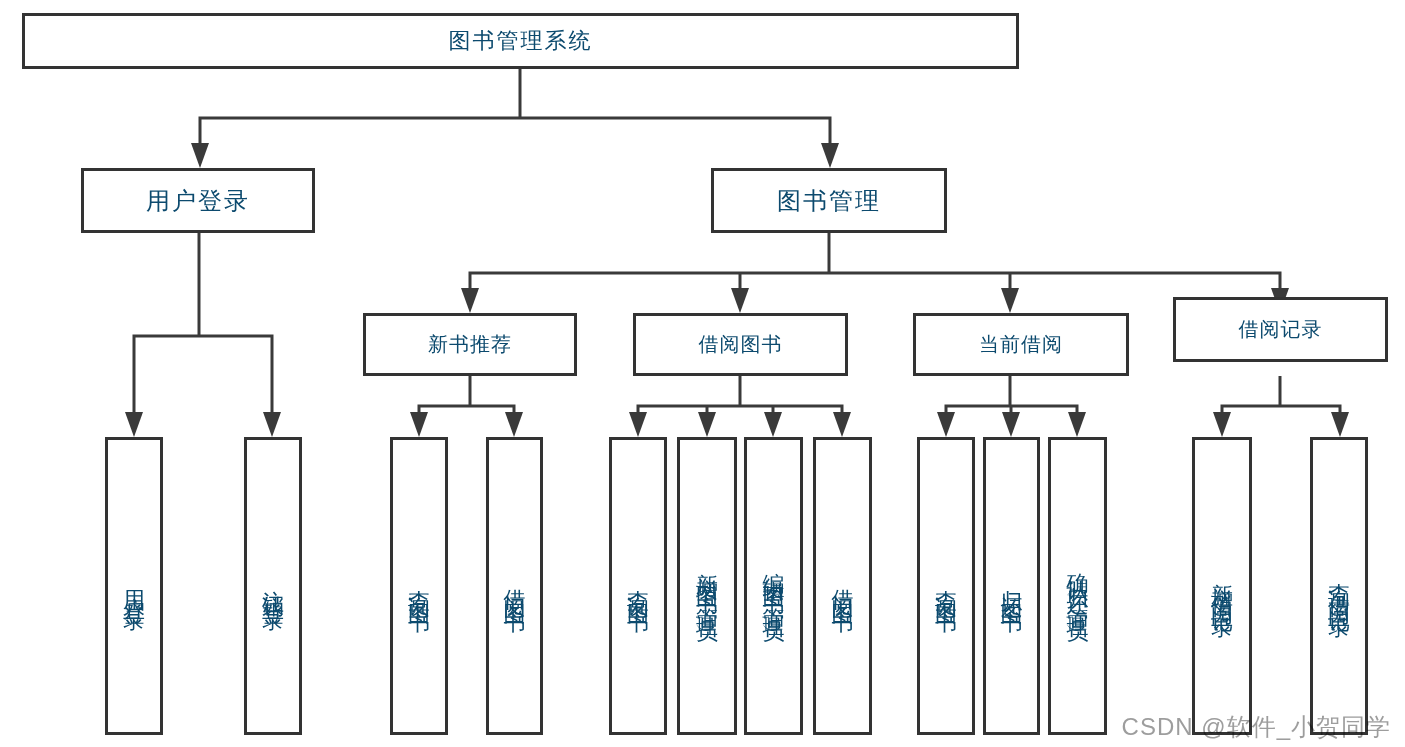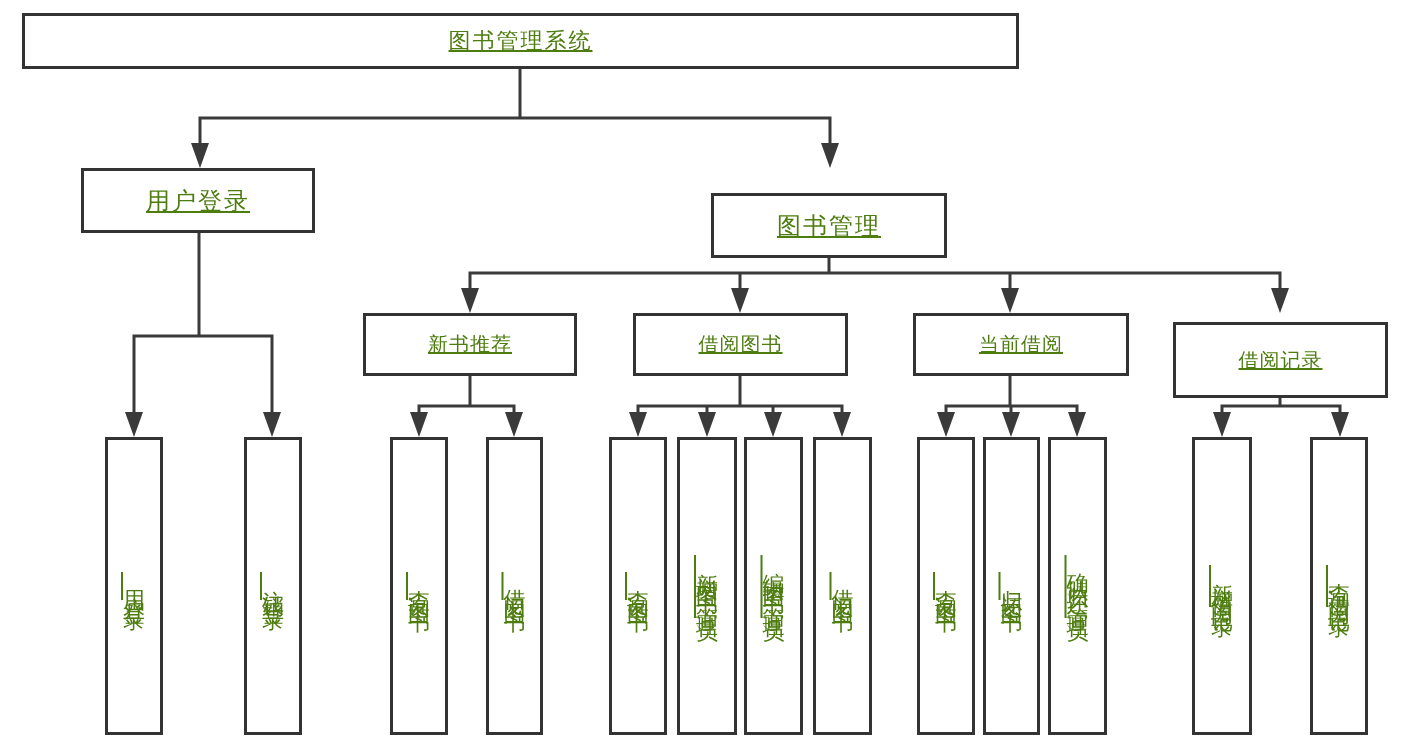--- a/index.html
+++ b/index.html
@@ -26,13 +26,12 @@
     box-sizing: border-box;
     background: #ffffff;
     border: 3px solid #333333;
-    color: #4d7c0f;
+    color: #0c4a6e;
     display: flex;
     align-items: center;
     justify-content: center;
     text-align: center;
     z-index: 2;
-    text-decoration: underline;
   }
   .node.root  { font-size: 22px; letter-spacing: 2px; }
   .node.lvl2  { font-size: 24px; letter-spacing: 2px; }

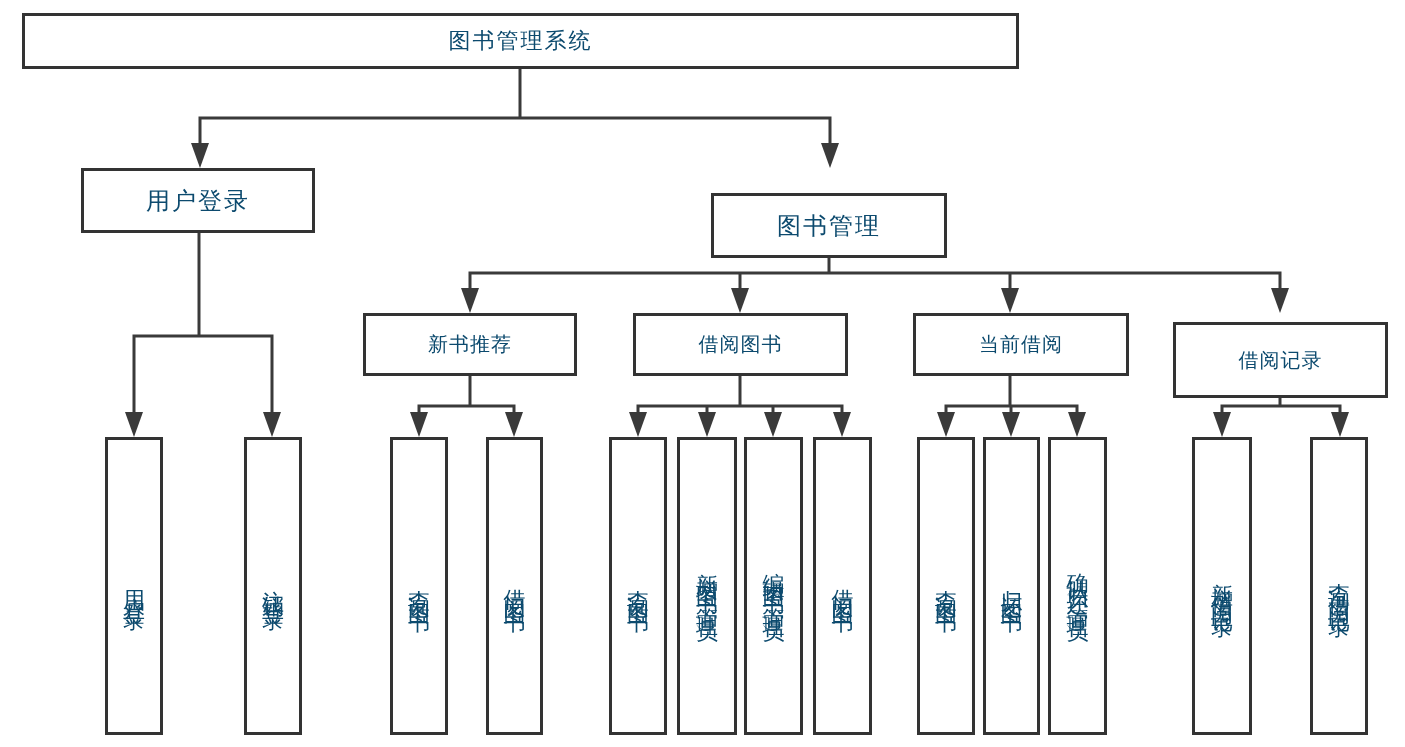--- a/index.html
+++ b/index.html
@@ -128,7 +128,7 @@
   <div class="node lvl2" style="left:81px; top:168px; width:234px; height:65px;">
     <span>用户登录</span>
   </div>
-  <div class="node lvl2" style="left:711px; top:168px; width:236px; height:65px;margin-top:25px;">
+  <div class="node lvl2" style="left:711px; top:168px; width:236px; height:65px;">
     <span>图书管理</span>
   </div>
 

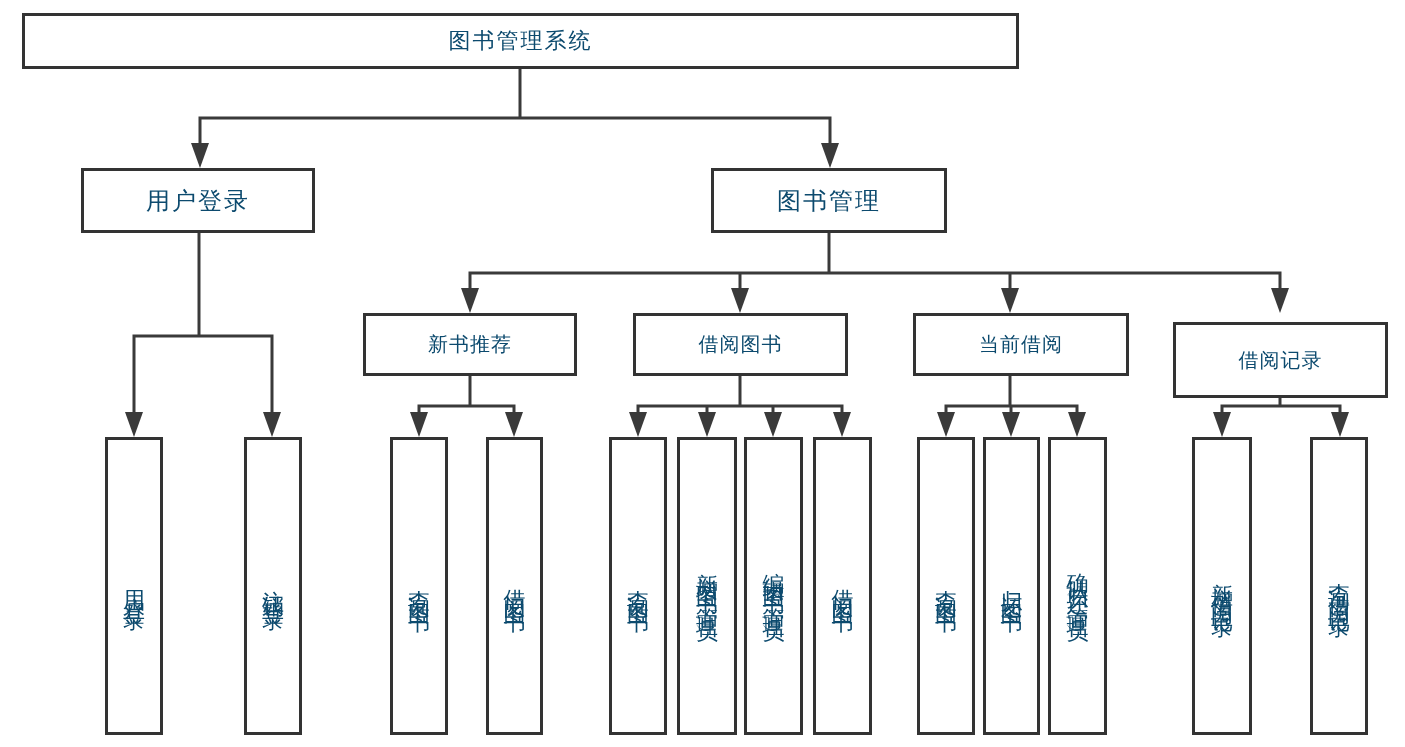--- a/index.html
+++ b/index.html
@@ -141,7 +141,7 @@
   <div class="node lvl3" style="left:902px; top:313px; width:216px; height:63px;margin-left:11px;">
     <span>当前借阅</span>
   </div>
-  <div class="node lvl3" style="left:1173px; top:322px; width:215px; height:76px;">
+  <div class="node lvl3" style="left:1173px; top:297px; width:215px; height:65px;">
     <span>借阅记录</span>
   </div>
 

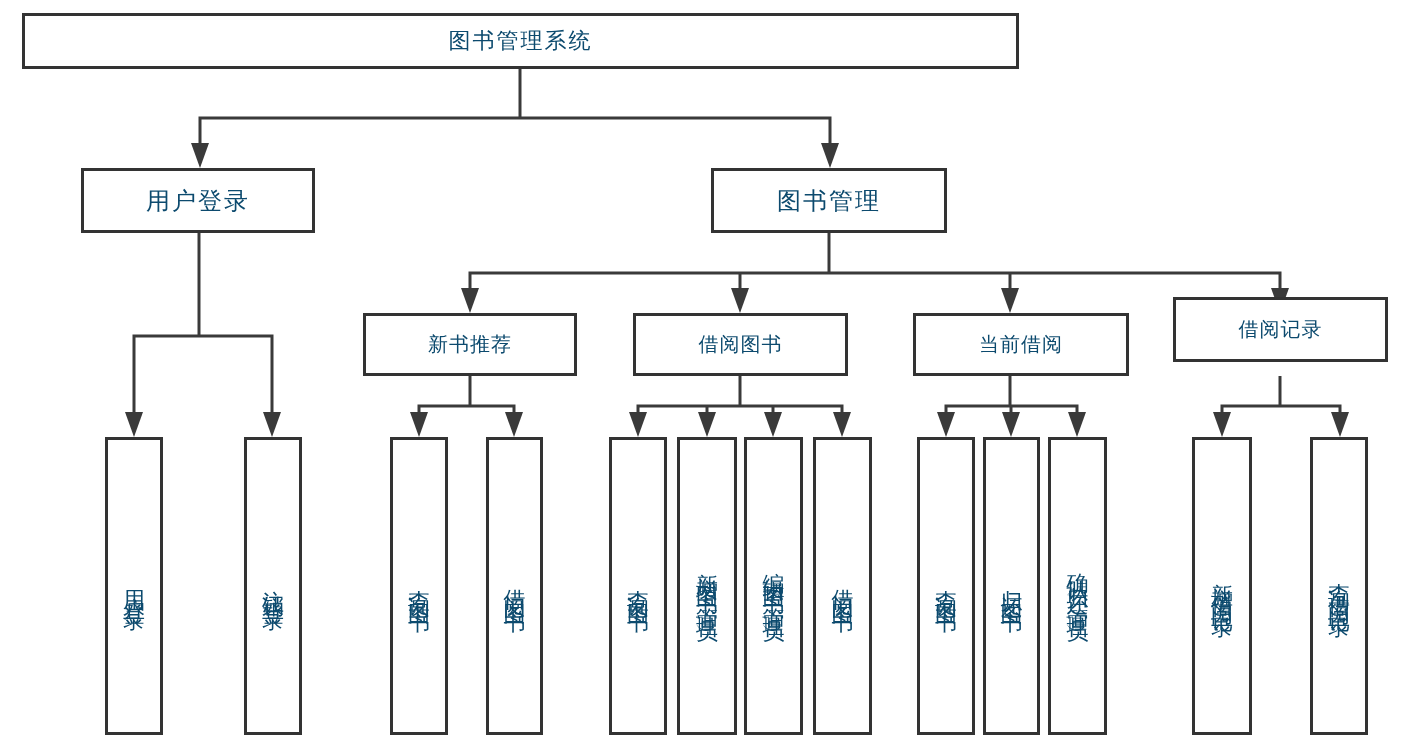--- a/index.html
+++ b/index.html
@@ -189,6 +189,7 @@
     <span class="vtext">查询借阅记录</span>
   </div>
 
+  <div class="watermark">CSDN @软件_小贺同学</div>
 
 </div>
 

